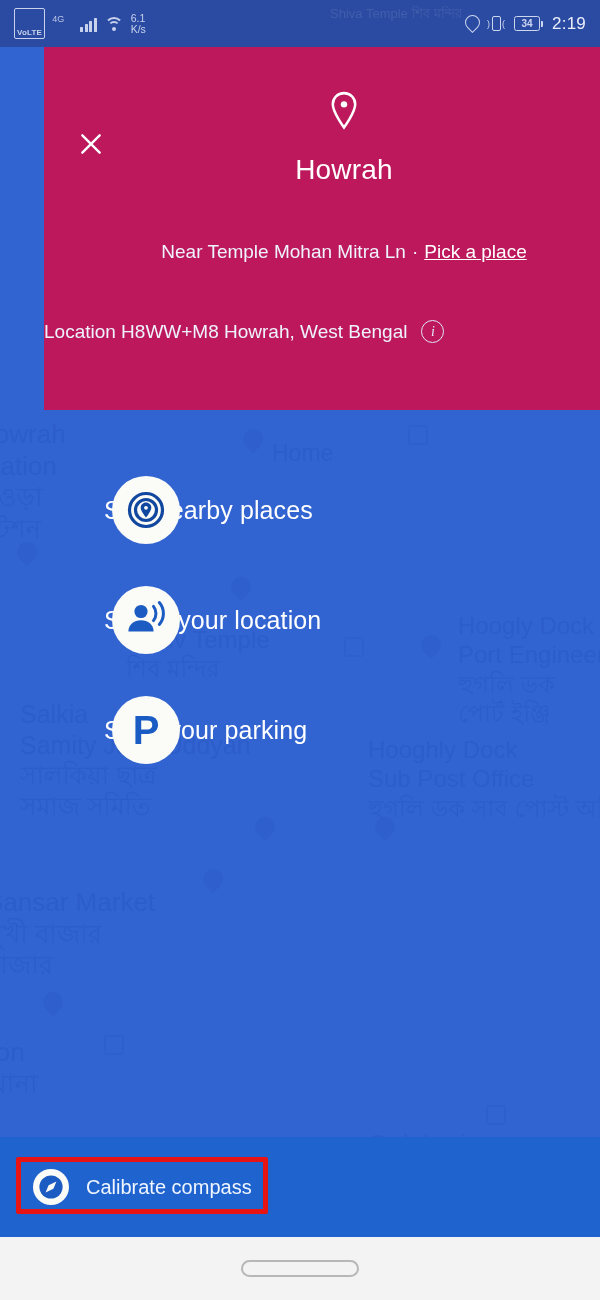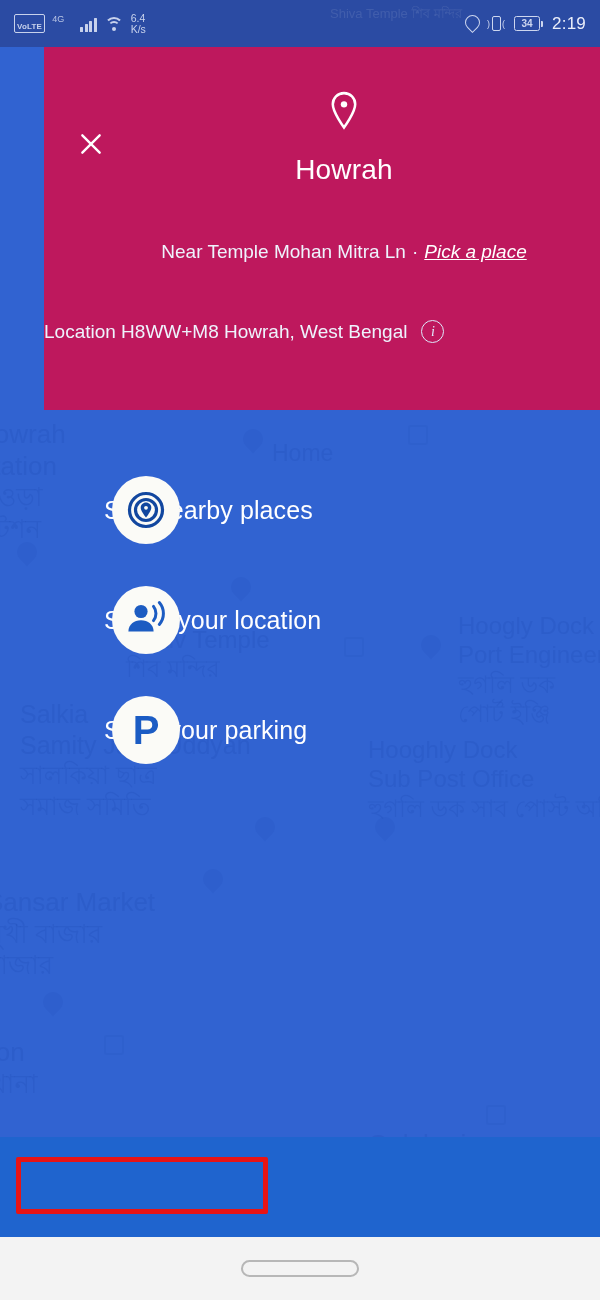--- a/index.html
+++ b/index.html
@@ -398,7 +398,7 @@
           <b></b>
           <b></b>
         </span>
-      <span class="kbs" style="white-space:pre">6.4
+      <span class="kbs" style="white-space:pre">6.1
 K/s</span>
     </div>
 

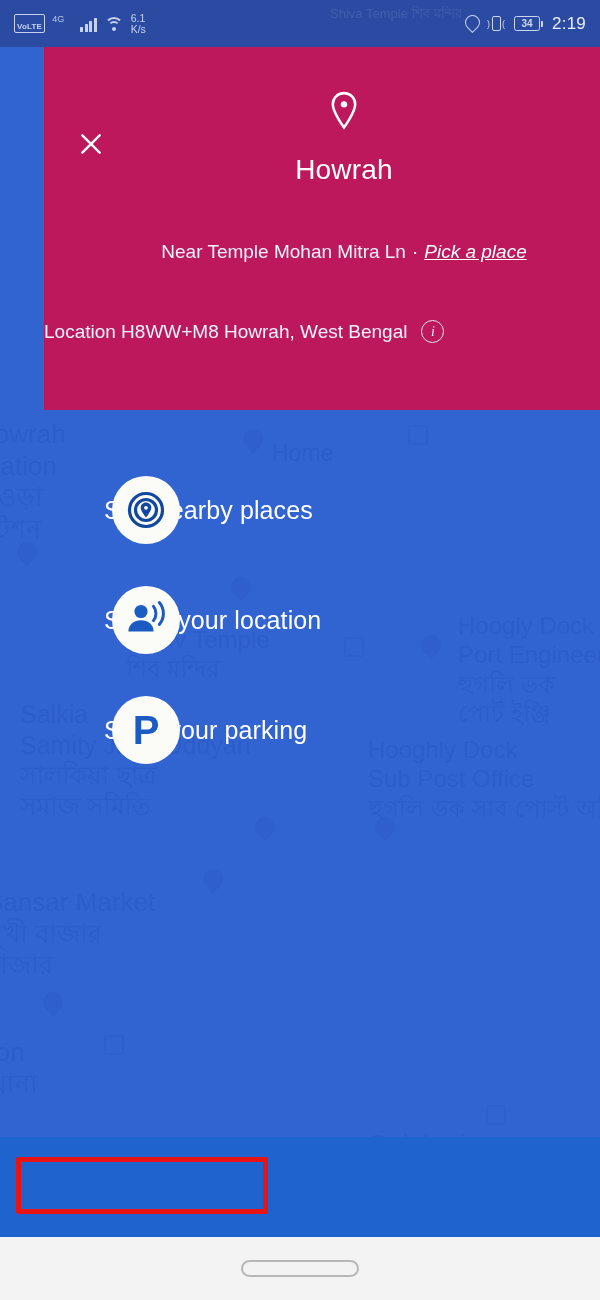--- a/index.html
+++ b/index.html
@@ -36,7 +36,7 @@
     border-radius: 2px;
     font-size: 8px; font-weight: bold;
     letter-spacing: .2px;
-    padding: 7px 2px 1px 2px;
+    padding: 19px 2px 1px 2px;
     line-height: 9px;
     color: #c8d2ec;
   }

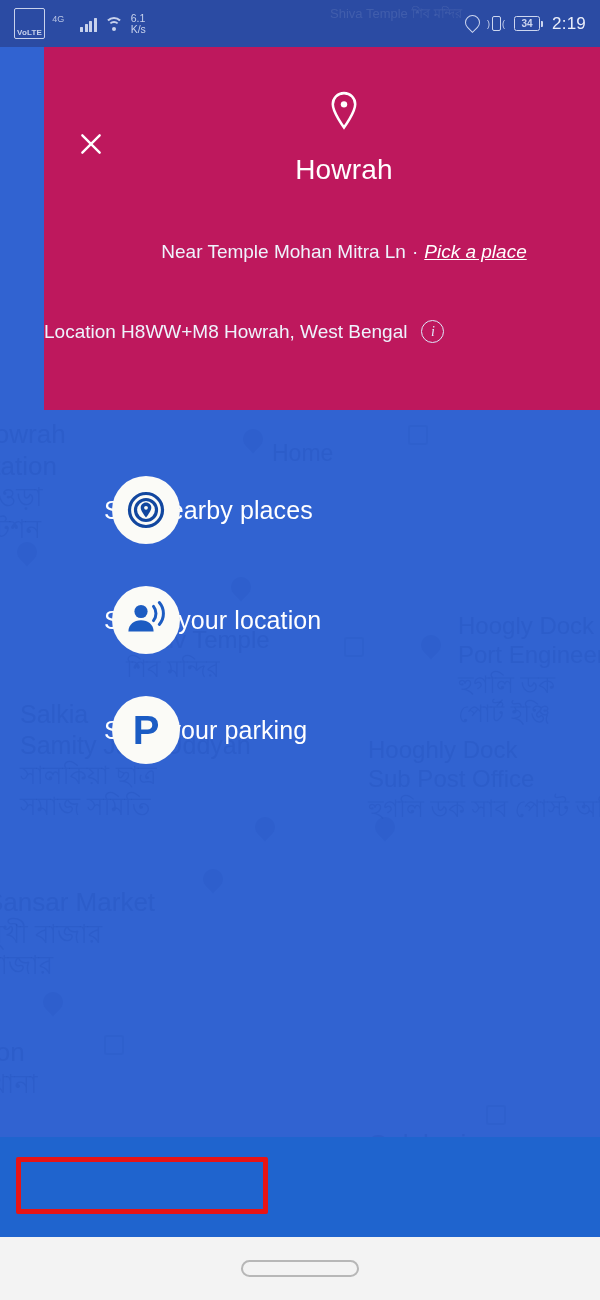--- a/index.html
+++ b/index.html
@@ -165,7 +165,6 @@
   }
   .hdr-sub .dot { margin: 0 6px; }
   .pick-place {
-    font-style: italic;
     text-decoration: underline;
     color:#ffffff;
     cursor:pointer;

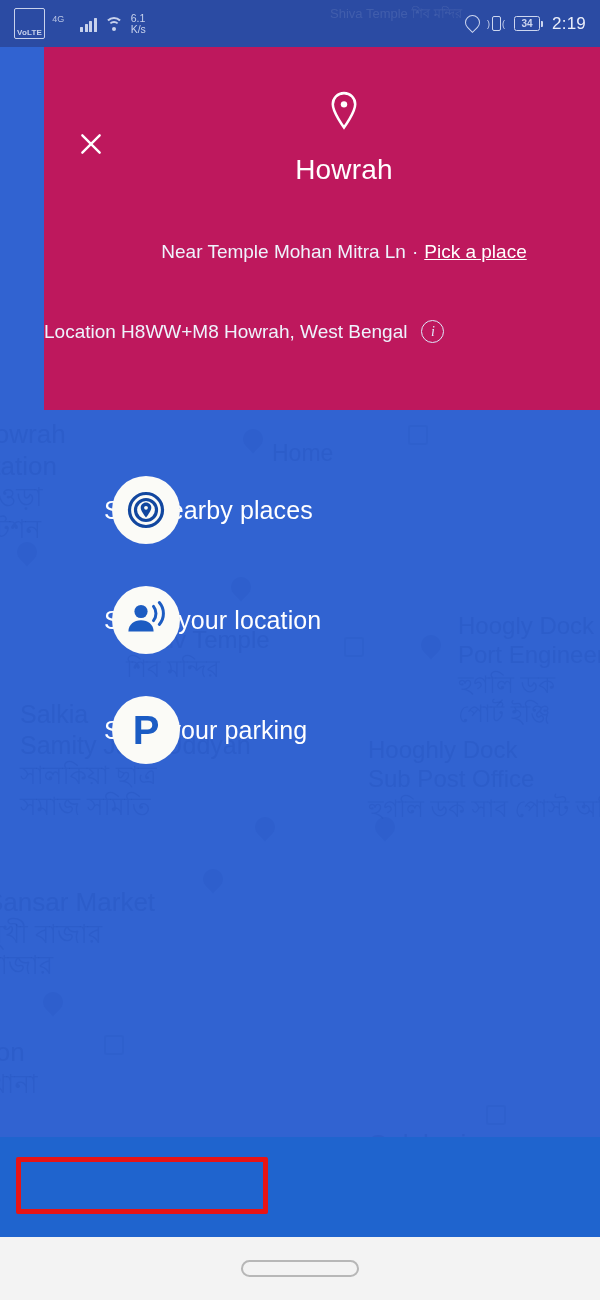--- a/index.html
+++ b/index.html
@@ -372,6 +372,15 @@
 
   <div class="bottom-bar">
 
+    <div class="bb-item compass">
+      <span class="compass-icon">
+        <svg width="26" height="26" viewBox="0 0 26 26">
+          <circle cx="13" cy="13" r="11.6" fill="#1c5cc2"></circle>
+          <path d="M18.4 7.6 L10.6 11.2 L7.6 18.4 L15.4 14.8 Z" fill="#fbfbf7"></path>
+        </svg>
+      </span>
+      <span class="bb-label">Calibrate compass</span>
+    </div>
 
   </div>
 

